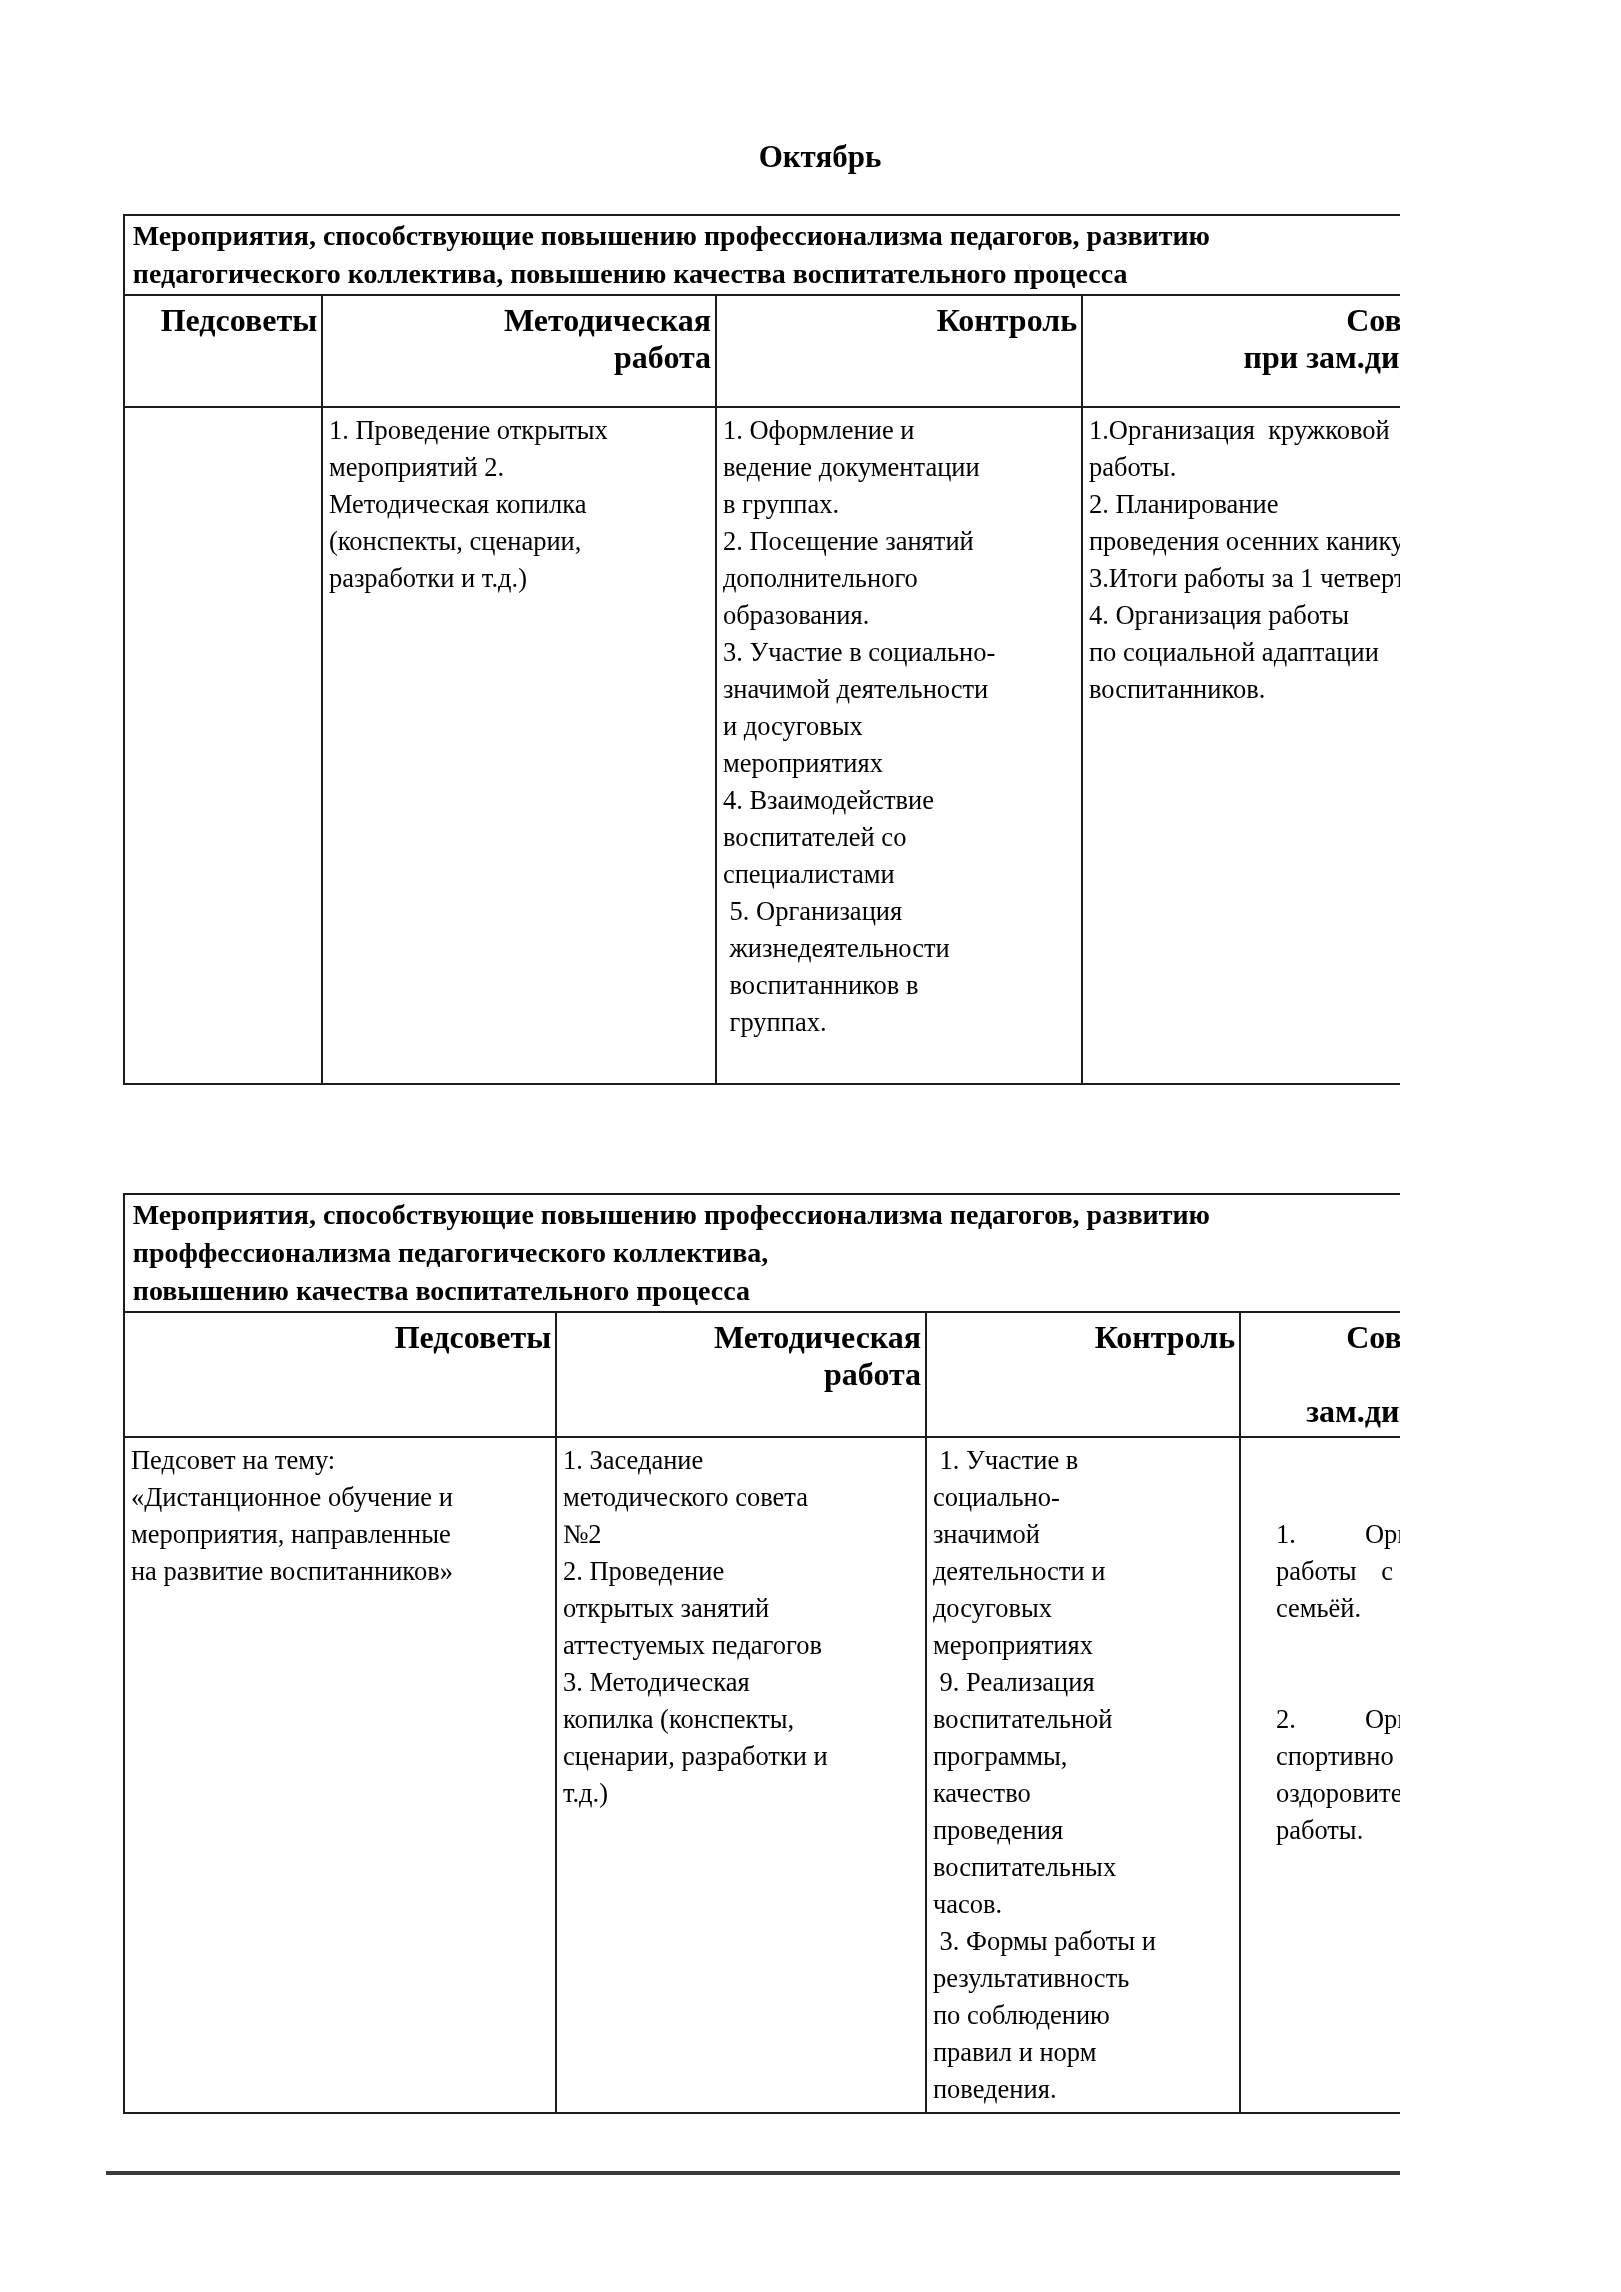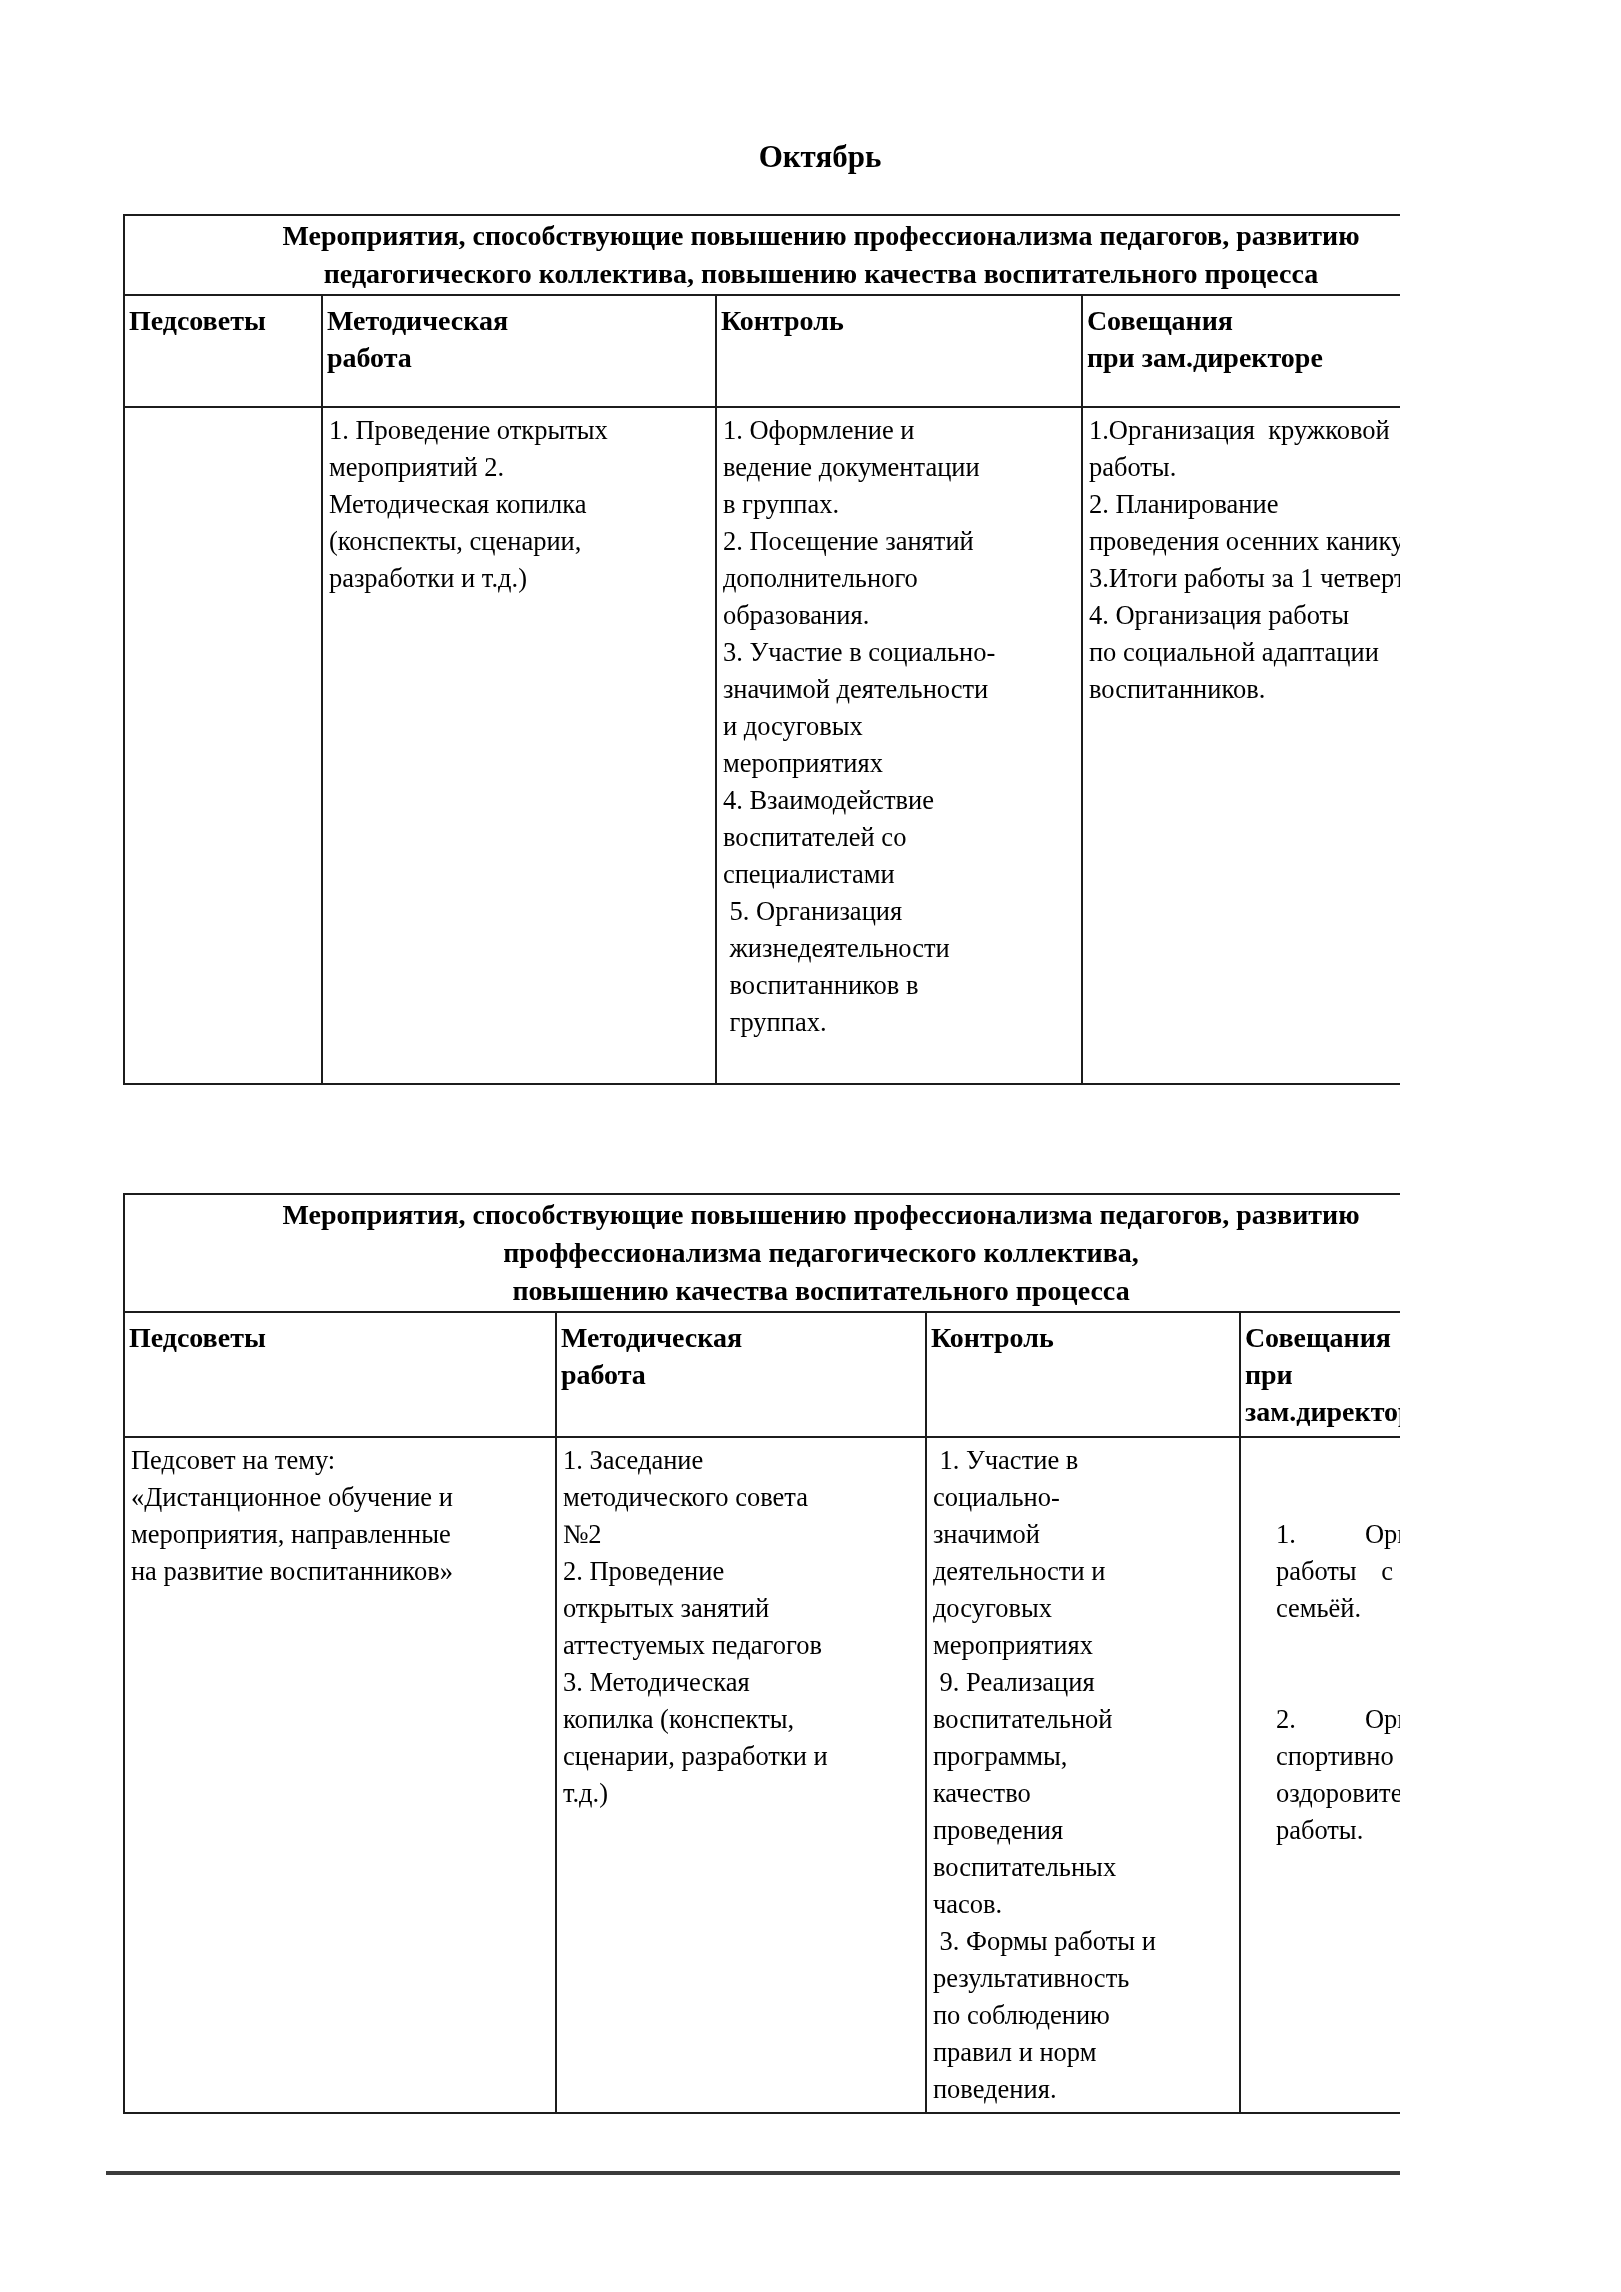--- a/index.html
+++ b/index.html
@@ -36,7 +36,7 @@
     font-weight:normal;
   }
   tr.caption-row td{
-    text-align:center;font-weight:bold;
+    font-weight:bold;
     font-size:28px;line-height:38px;
     border-bottom:2.9px solid #1c1c1c;
     padding:1px 7.8px;

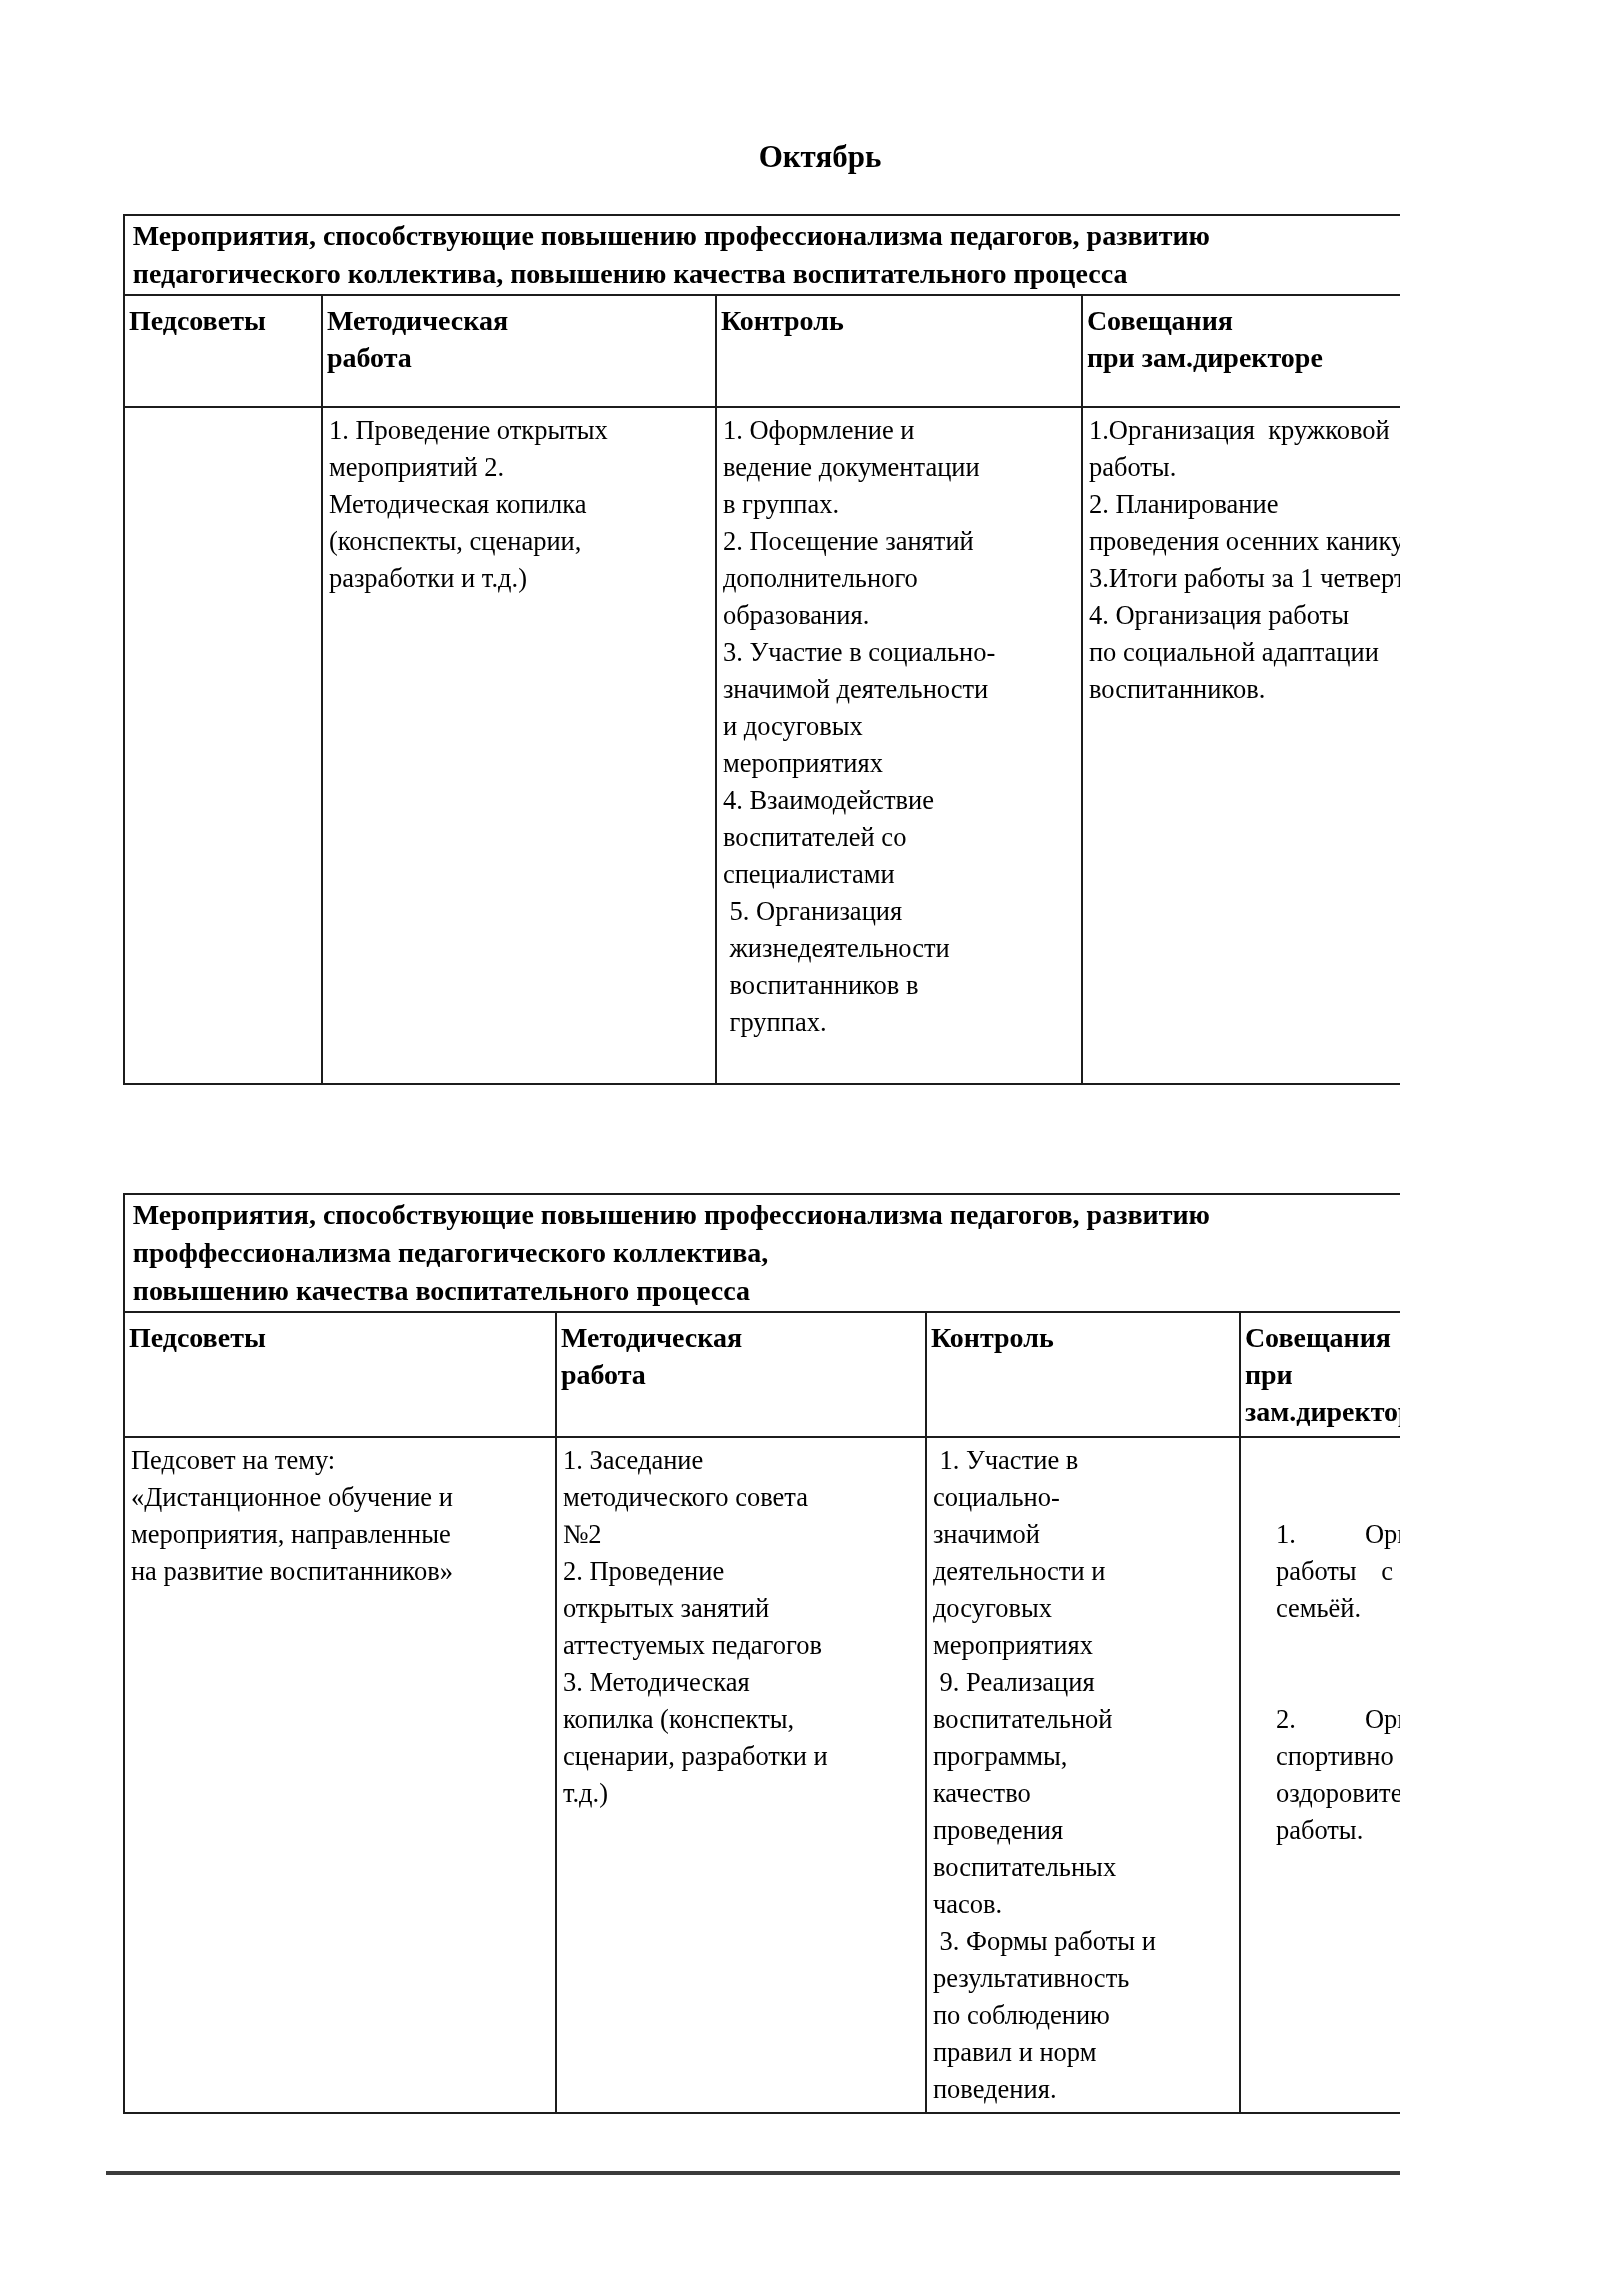--- a/index.html
+++ b/index.html
@@ -42,8 +42,8 @@
     padding:1px 7.8px;
   }
   tr.header-row th{
-    text-align:left;font-weight:bold;
-    font-size:28px;line-height:37px;
+    text-align:right;font-weight:bold;
+    font-size:32px;line-height:37px;
     padding:5.9px 3.9px;
   }
   #table-october tr.caption-row td{height:69px;}

